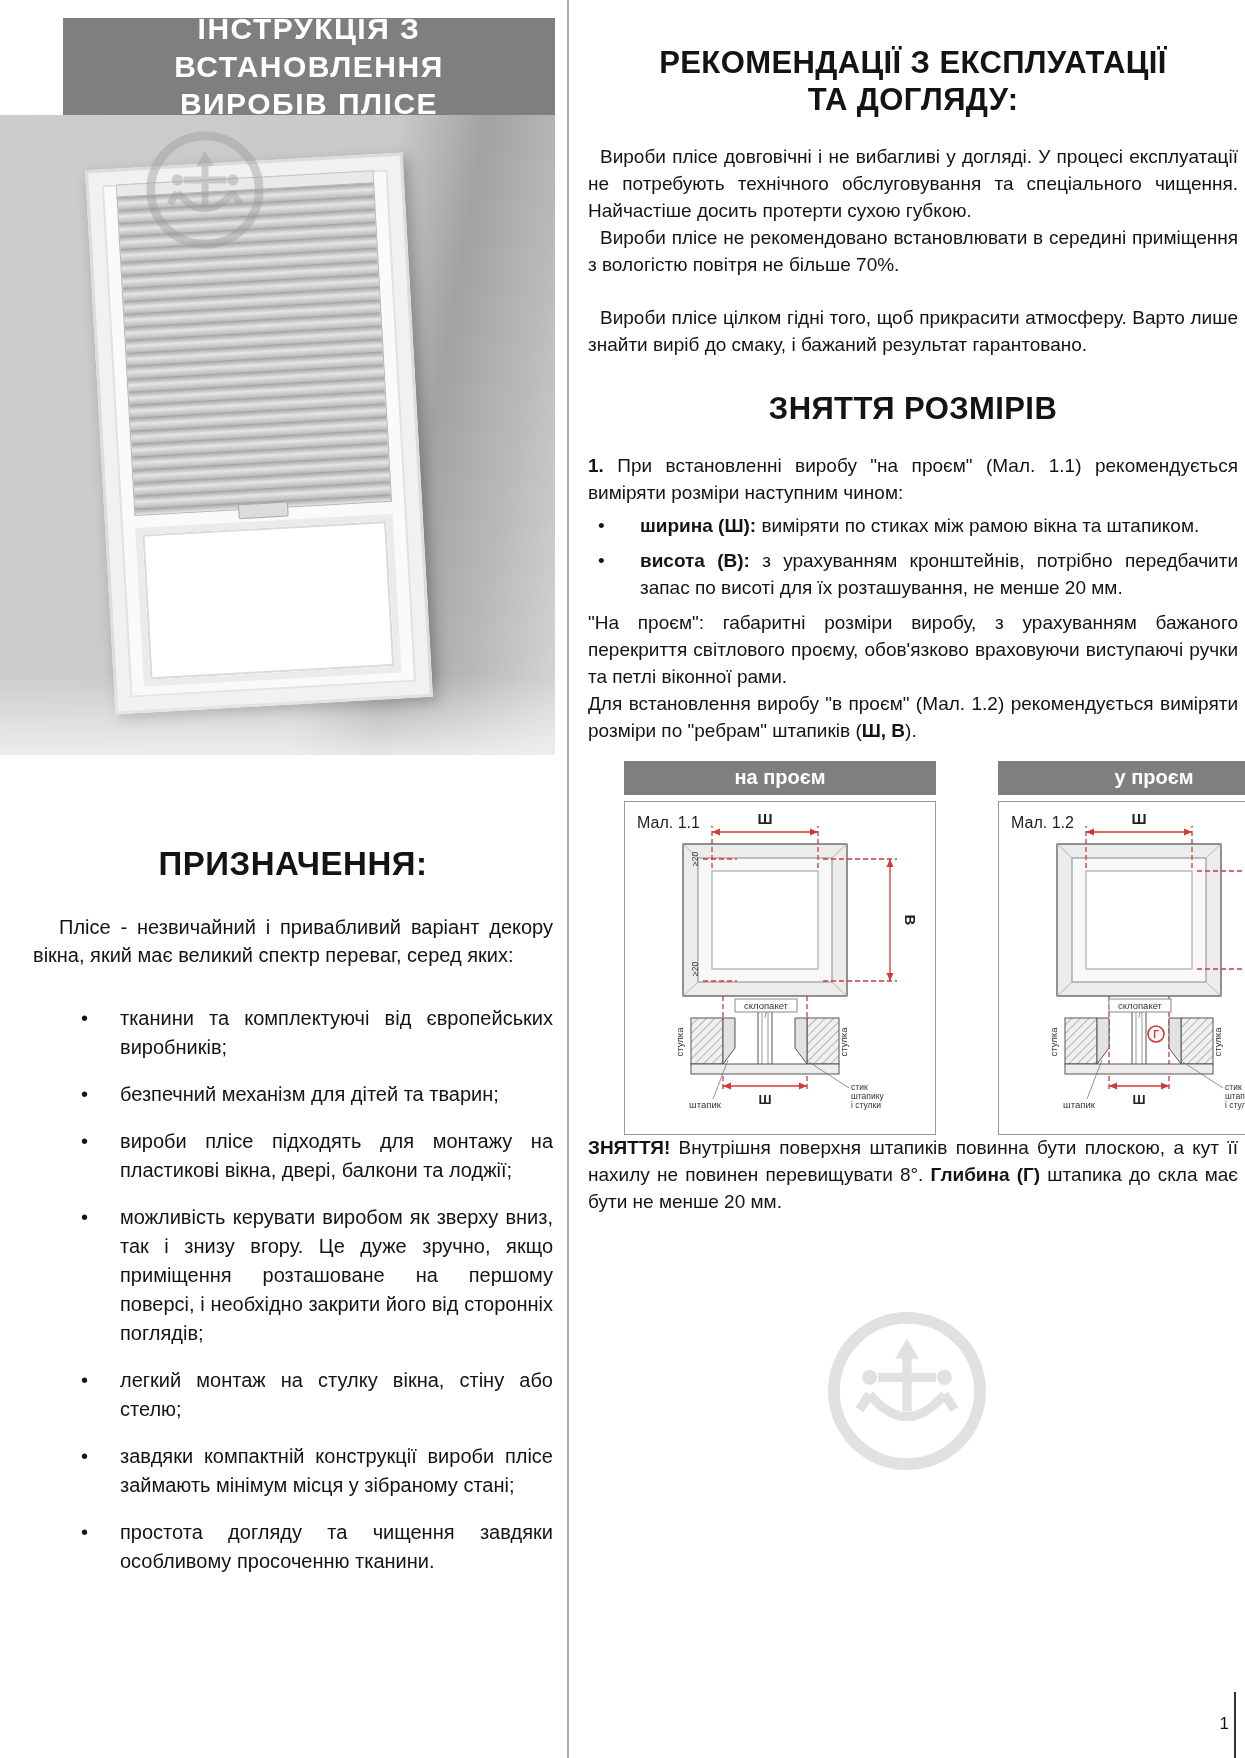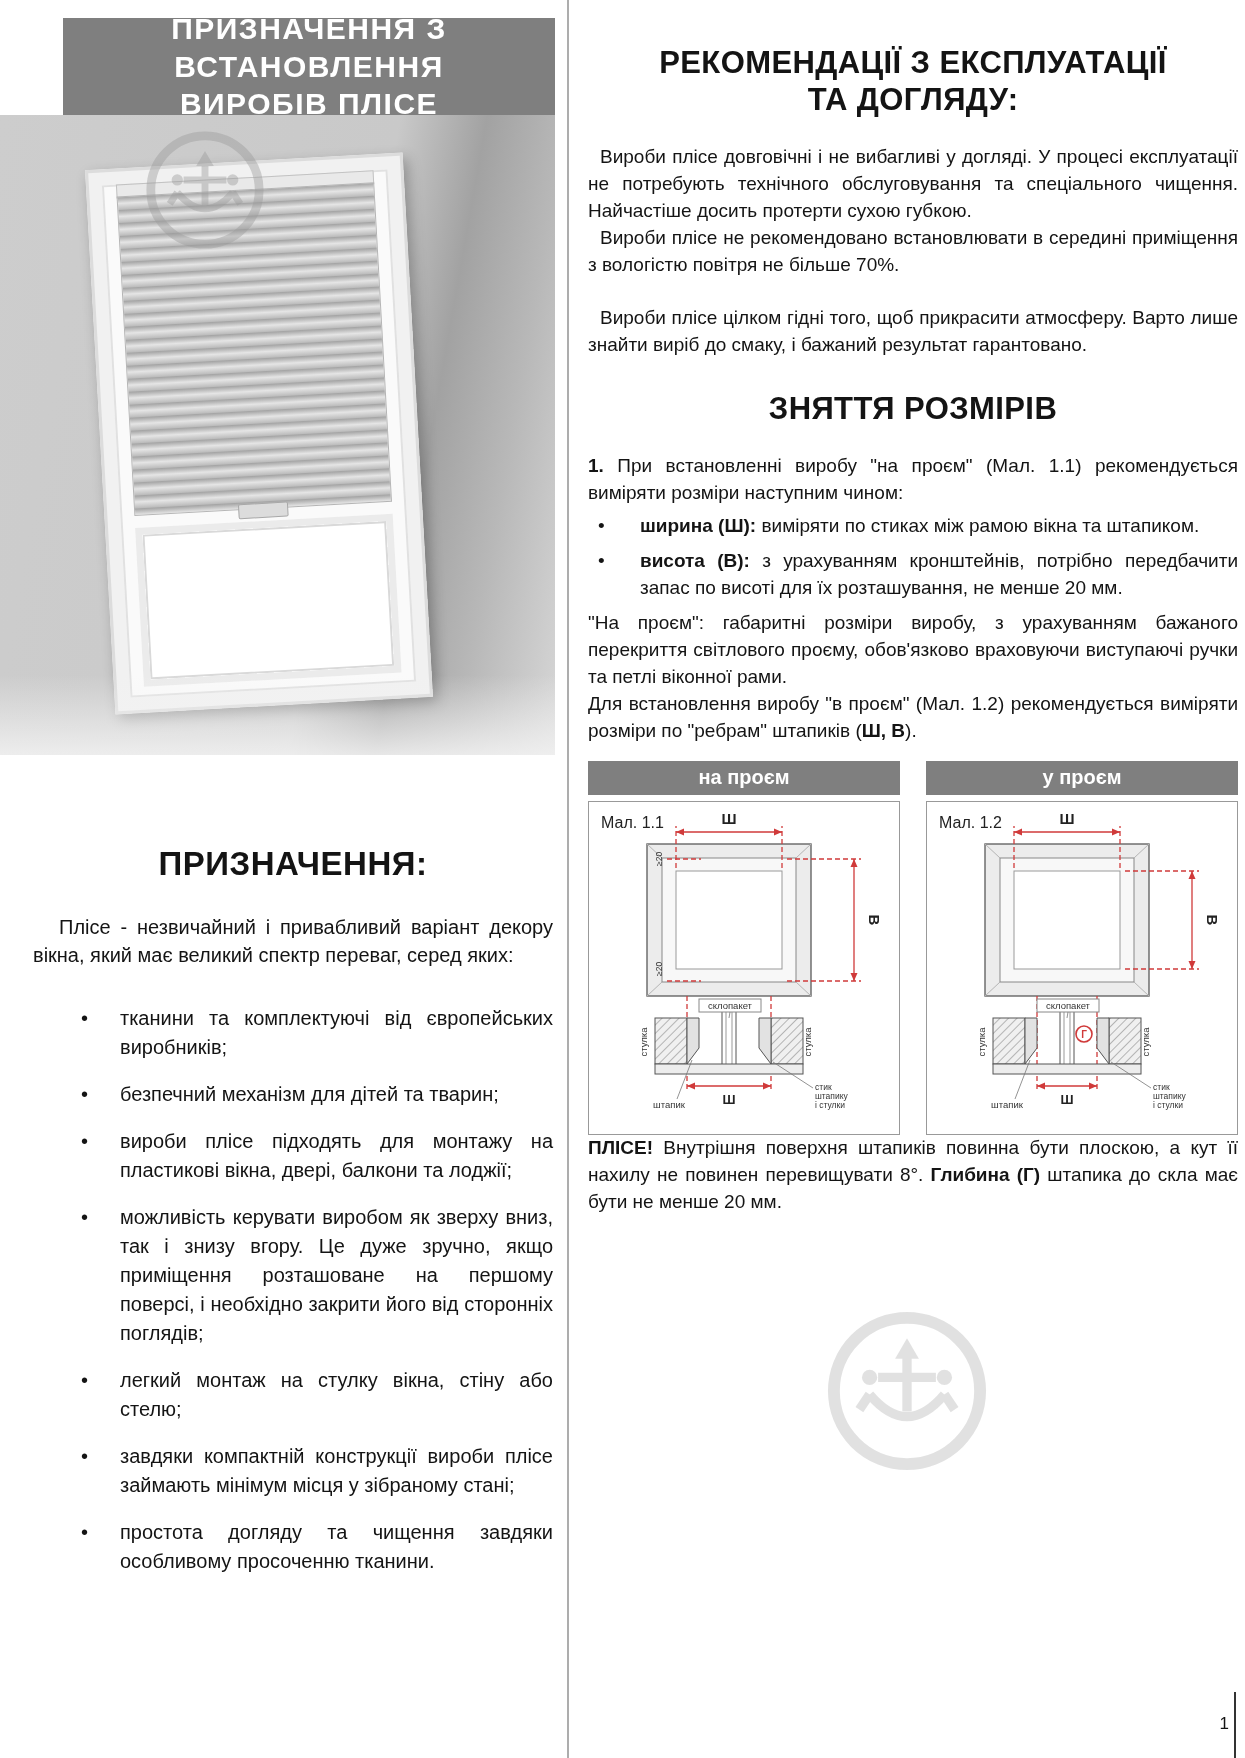--- a/index.html
+++ b/index.html
@@ -106,7 +106,7 @@
   <div class="divider"></div>
 
   <div class="banner">
-    <div class="bl">ПРИЗНАЧЕННЯ З ВСТАНОВЛЕННЯ</div>
+    <div class="bl">ІНСТРУКЦІЯ З ВСТАНОВЛЕННЯ</div>
     <div class="bl">ВИРОБІВ ПЛІСЕ</div>
   </div>
 

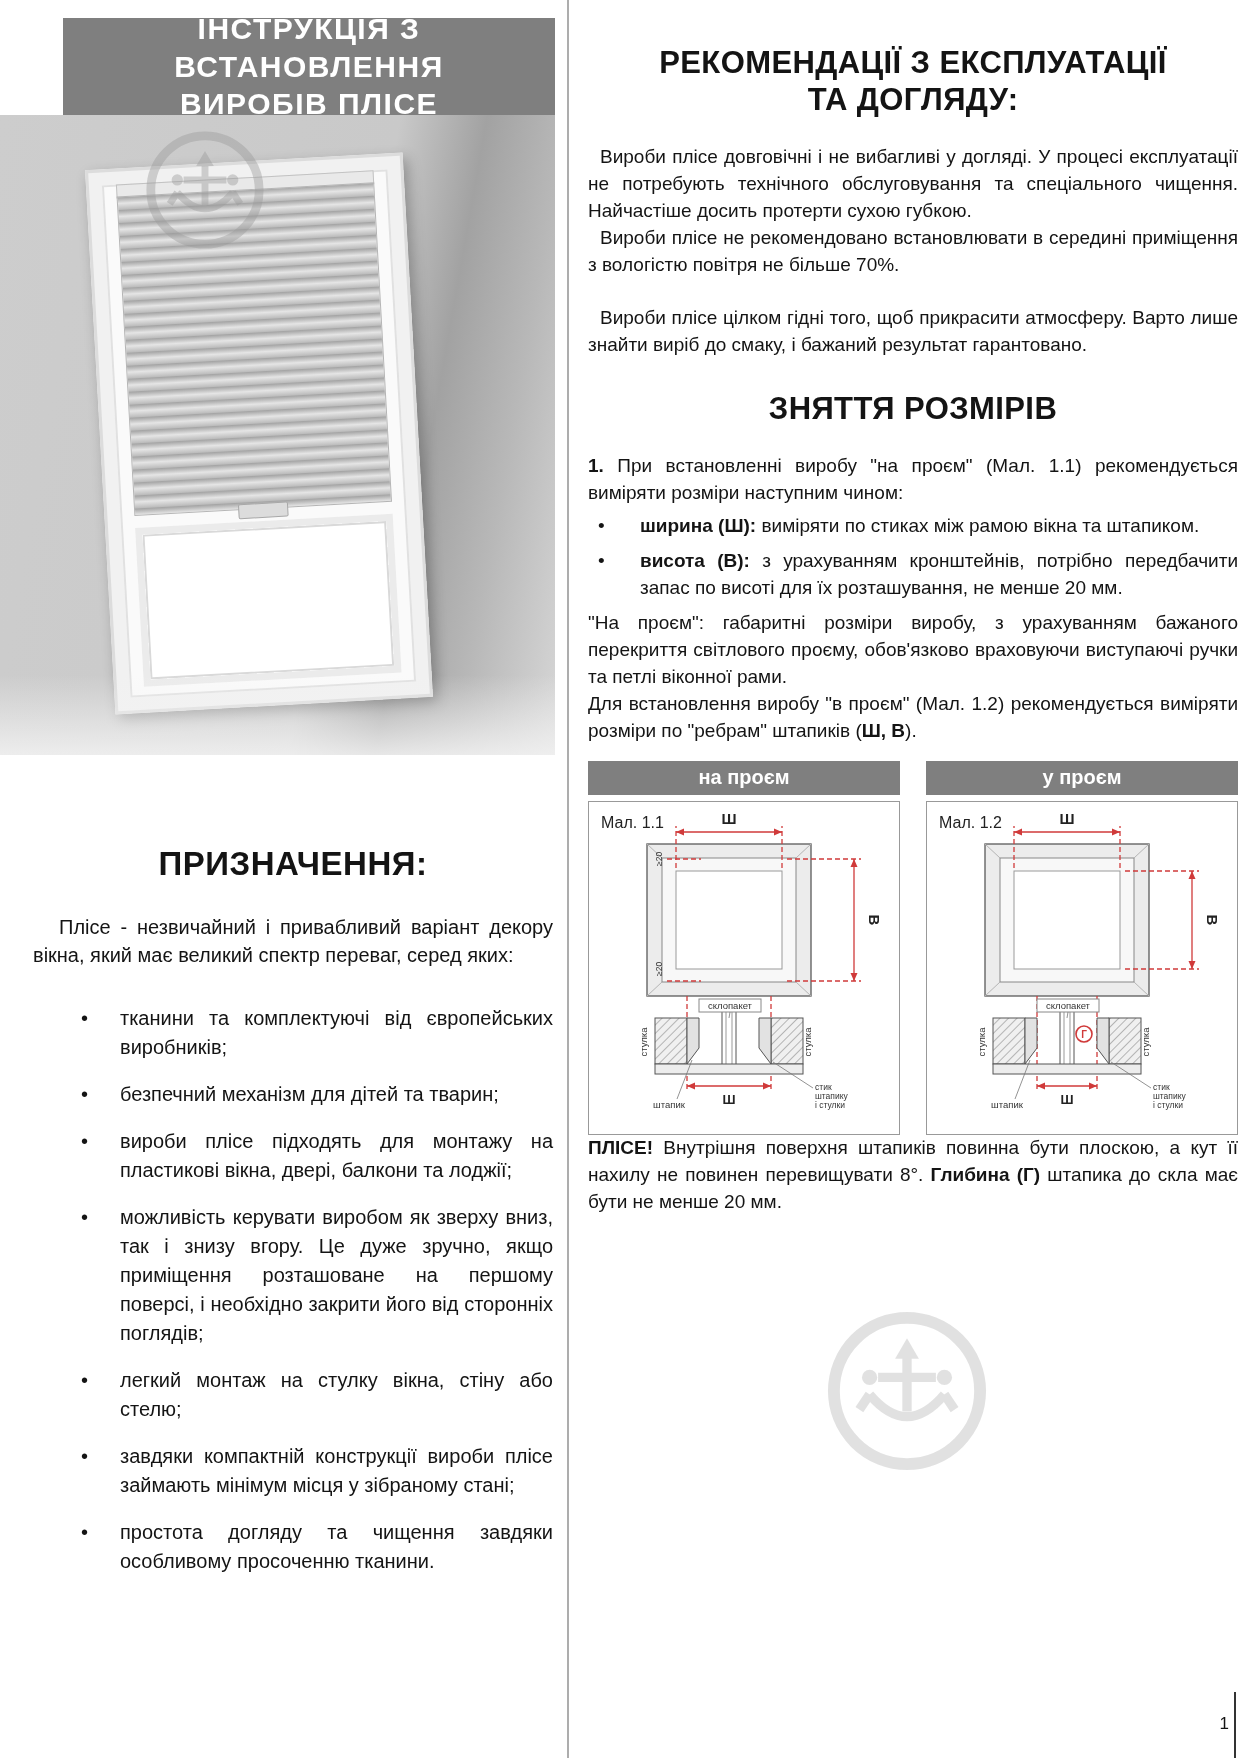--- a/index.html
+++ b/index.html
@@ -70,7 +70,7 @@
   ul.mlist li::before{content:"\2022";position:absolute;left:10px;top:0;}
 
   .diagrams{display:flex;gap:26px;margin-top:16px;}
-  .dg{width:312px;}
+  .dg{width:312px;margin-left:36px;}
   .dg-header{height:34px;background:var(--banner-gray);color:#fff;font-size:20px;font-weight:700;
     display:flex;align-items:center;justify-content:center;}
   .dg-box{margin-top:6px;border:1px solid #999;background:#fff;}

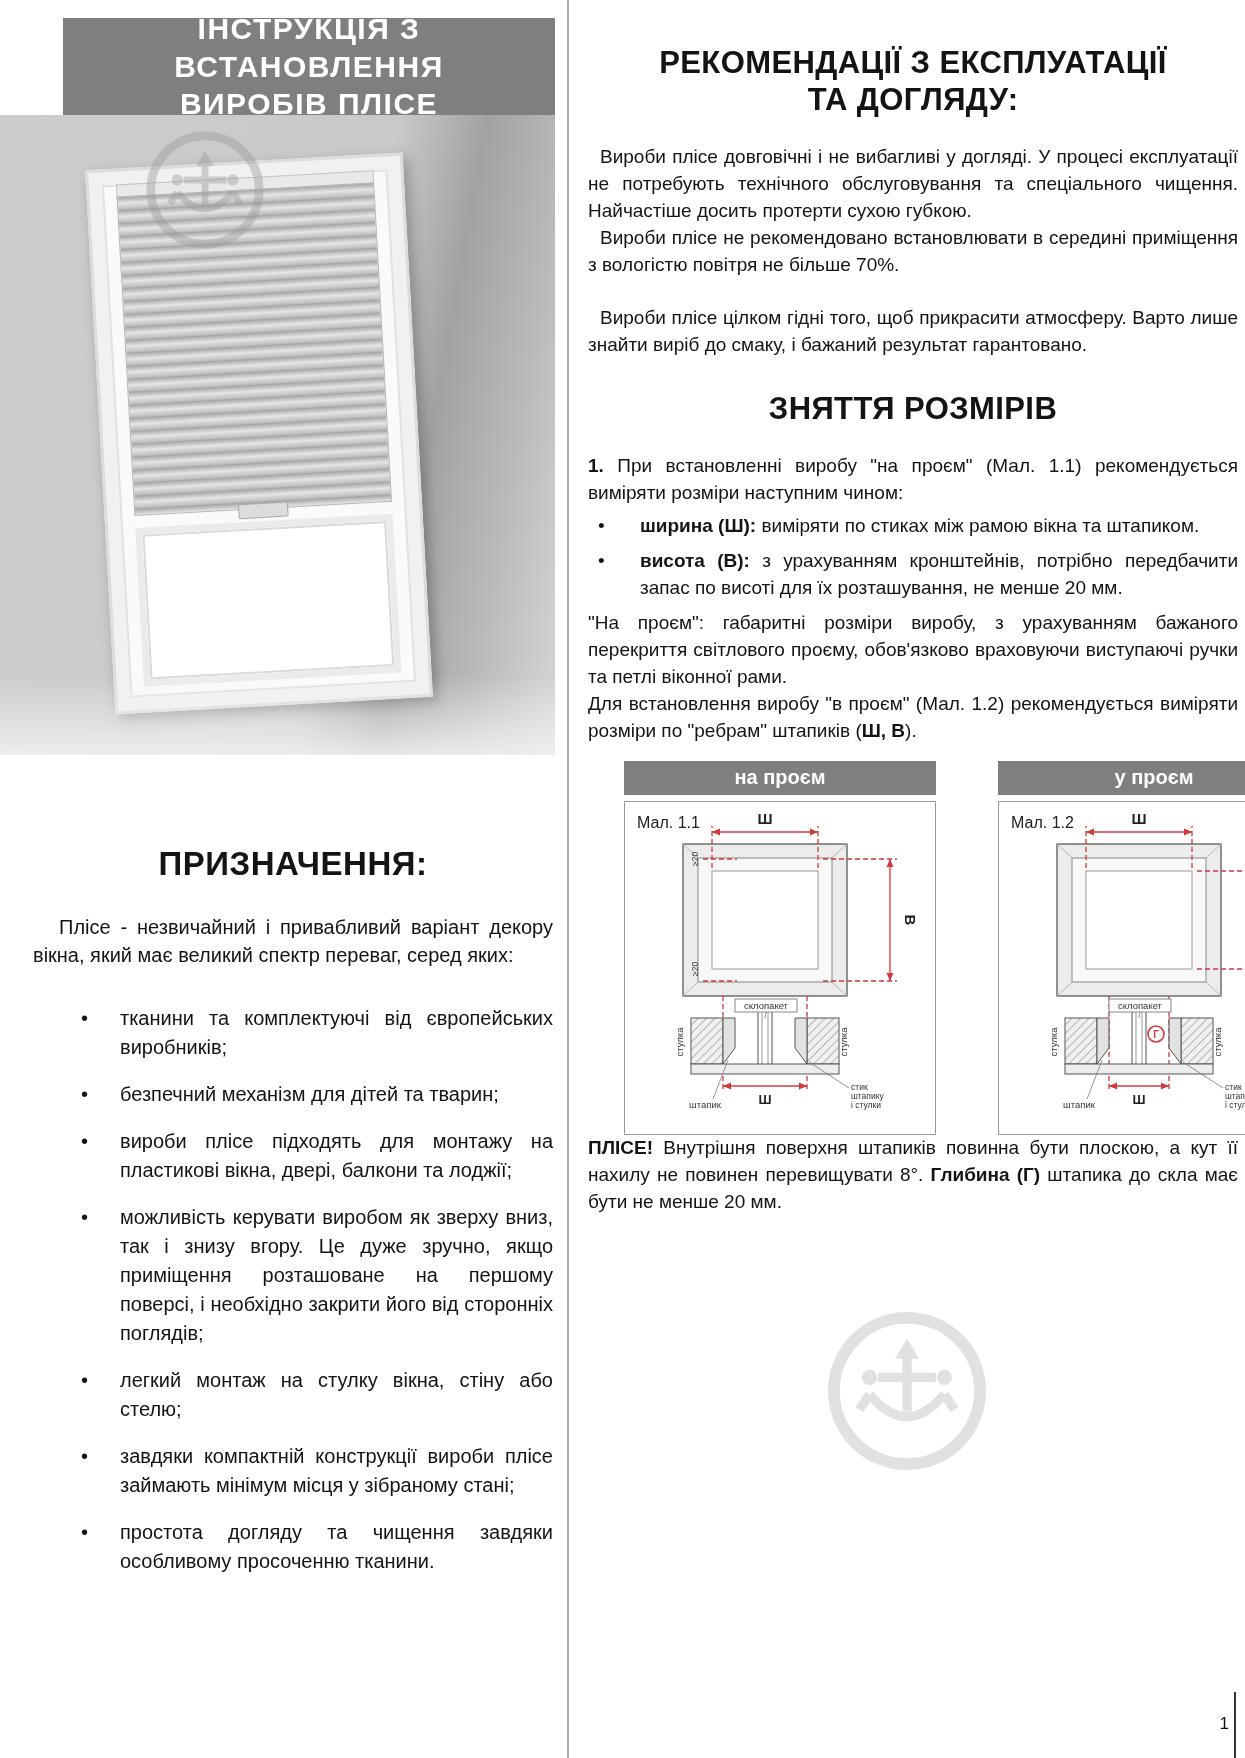--- a/index.html
+++ b/index.html
@@ -316,7 +316,7 @@
       </div>
     </div>
 
-    <p class="warning"><b>ПЛІСЕ!</b><span> Внутрішня поверхня штапиків повинна бути плоскою, а кут її нахилу не повинен перевищувати 8°. </span><b>Глибина (Г)</b><span> штапика до скла має бути не менше 20 мм.</span></p>
+    <p class="warning"><b>ЗНЯТТЯ!</b><span> Внутрішня поверхня штапиків повинна бути плоскою, а кут її нахилу не повинен перевищувати 8°. </span><b>Глибина (Г)</b><span> штапика до скла має бути не менше 20 мм.</span></p>
   </div>
 
   <div class="watermark wm-bottom">

